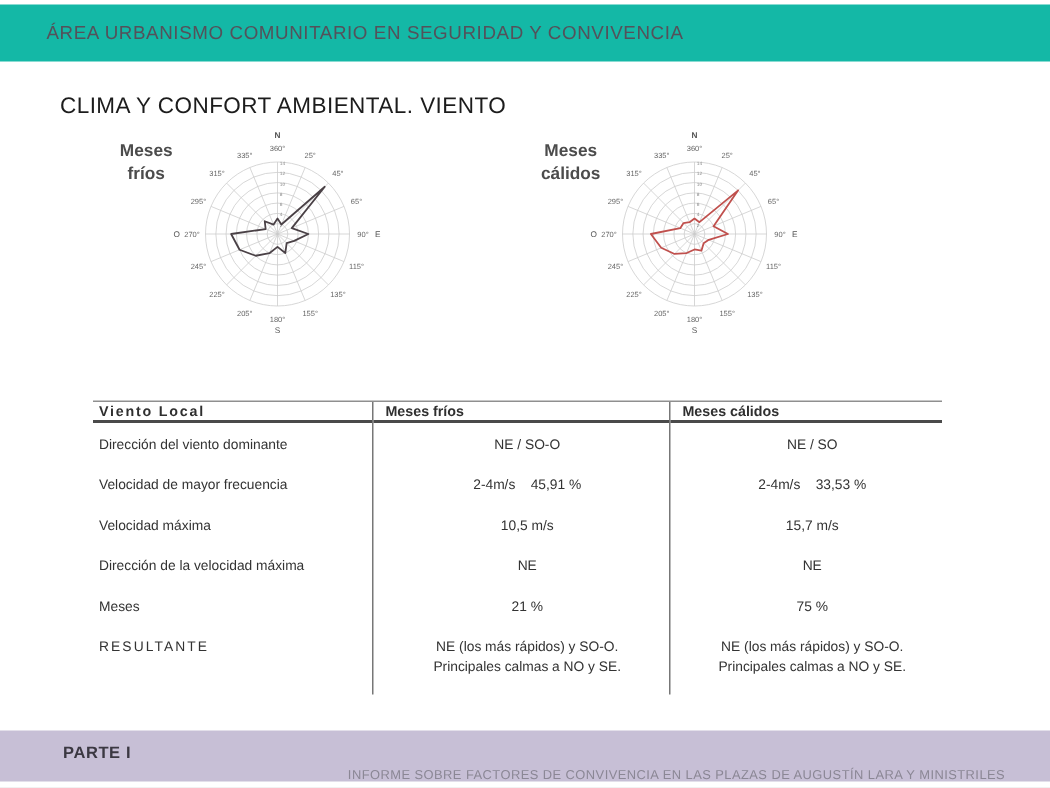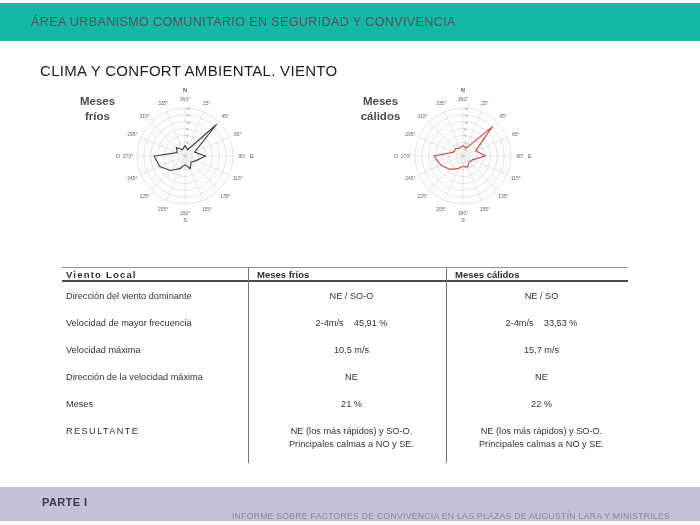--- a/index.html
+++ b/index.html
@@ -193,7 +193,7 @@
       <div class="td">2-4m/s    33,53 %</div>
       <div class="td">15,7 m/s</div>
       <div class="td">NE</div>
-      <div class="td">22 %</div>
+      <div class="td">75 %</div>
       <div class="td">NE (los más rápidos) y SO-O.
 Principales calmas a NO y SE.</div>
     </div>

